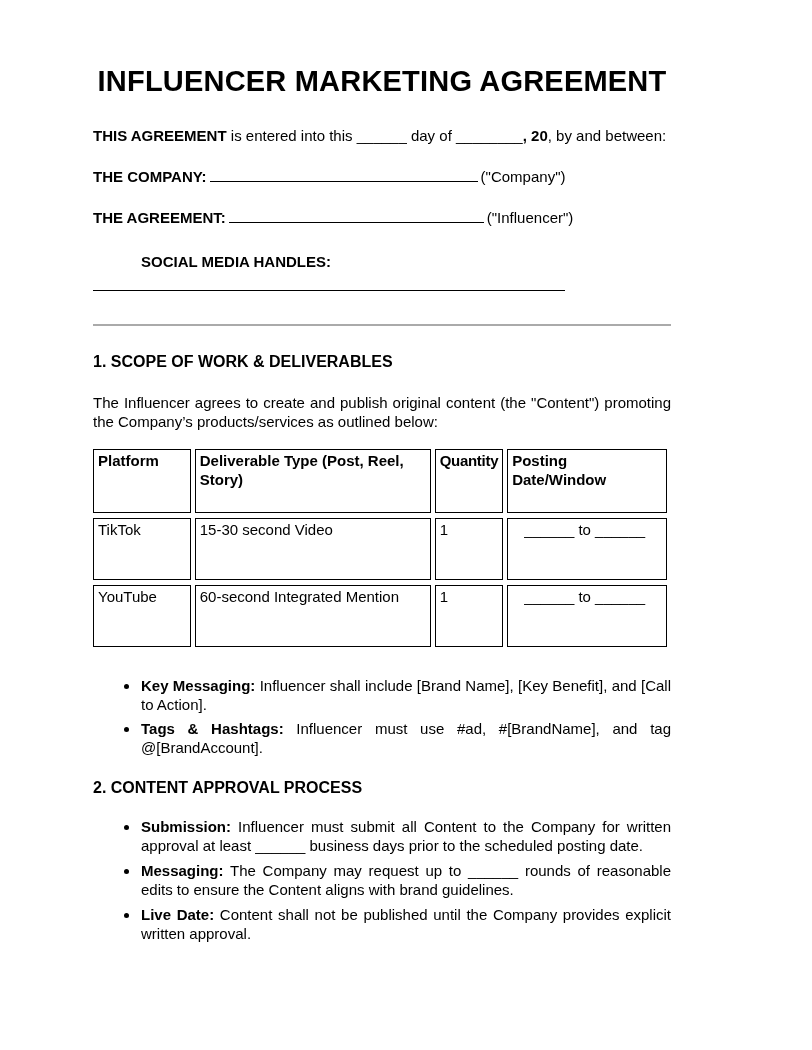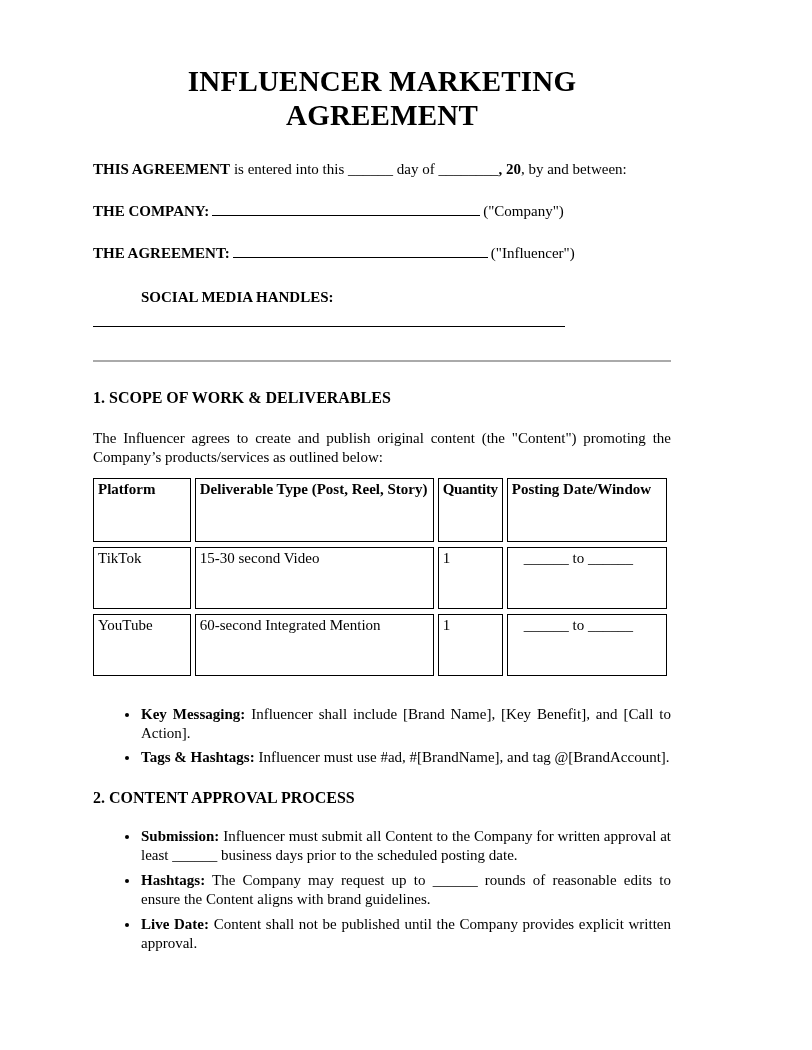--- a/index.html
+++ b/index.html
@@ -10,7 +10,7 @@
     font-size: 15px;
     line-height: 19px;
   }
-  .page { width: 764px; height: 1050px; padding: 58px 93px 0 93px; overflow: hidden; font-family: Liberation Serif, serif; }
+  .page { width: 764px; height: 1050px; padding: 58px 93px 0 93px; overflow: hidden; }
 
   .doc-title {
     font-size: 29px;

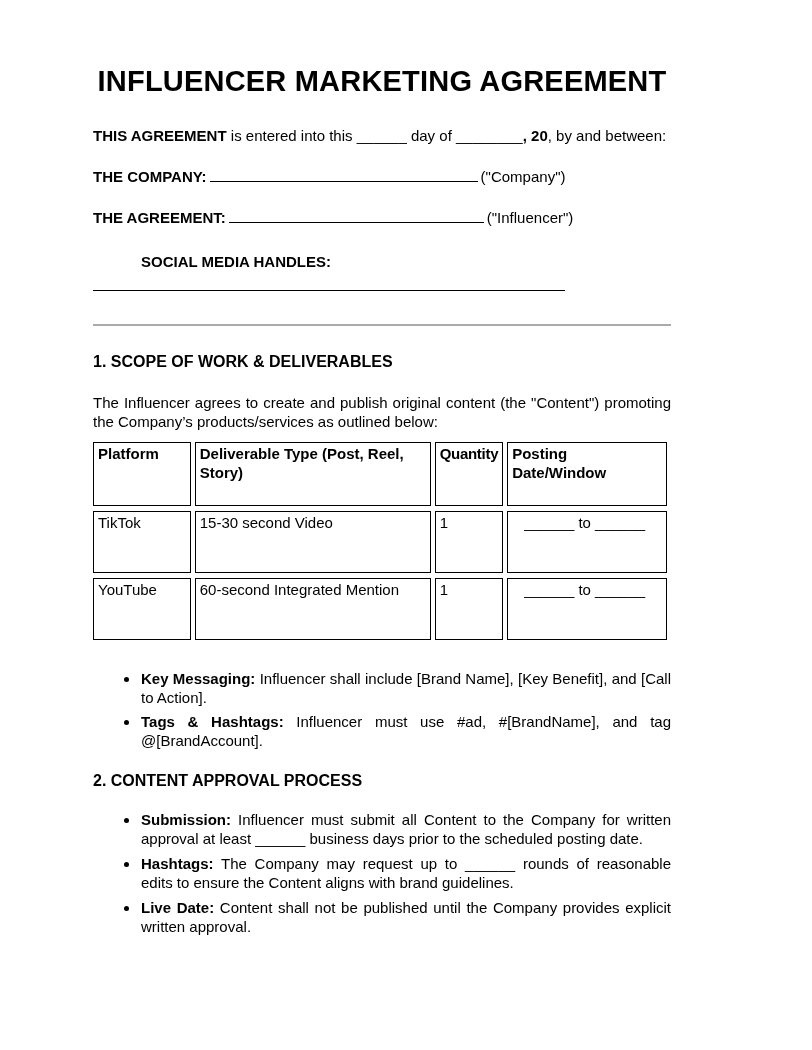--- a/index.html
+++ b/index.html
@@ -65,7 +65,7 @@
     border-collapse: separate;
     border-spacing: 4px 5px;
     table-layout: fixed;
-    margin-top: 6px;
+    margin-top: 13px;
     margin-left: -4px;
   }
   table.deliverables td, table.deliverables th {

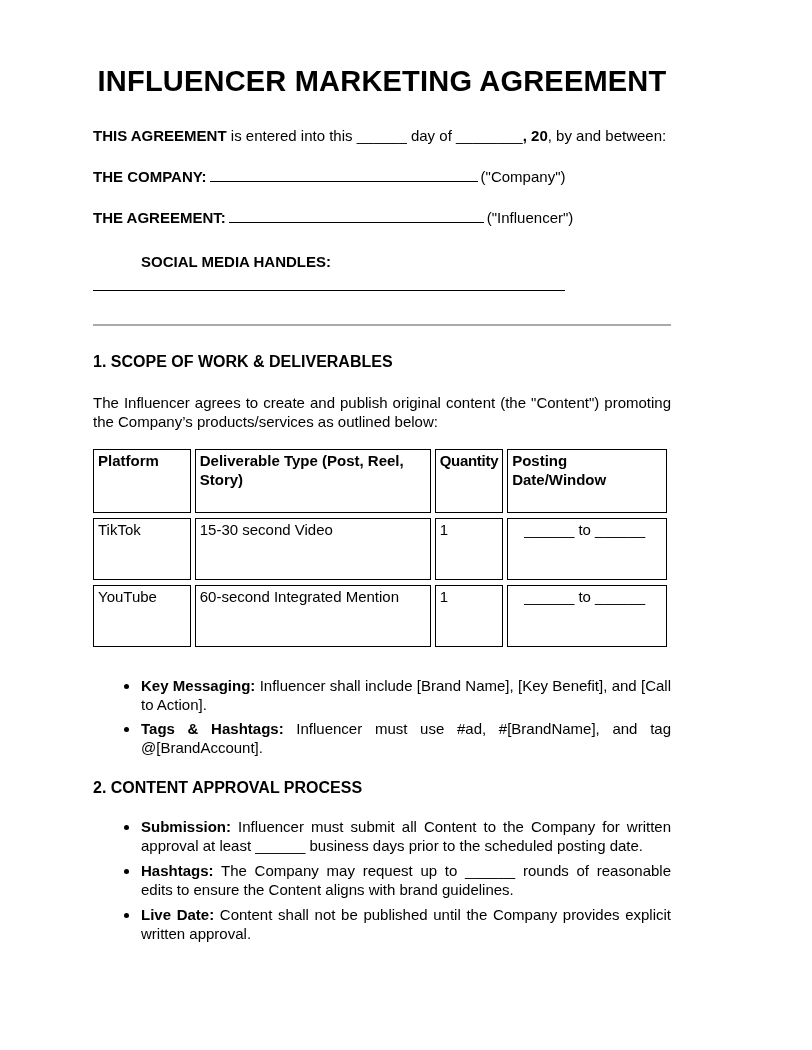--- a/index.html
+++ b/index.html
@@ -161,7 +161,7 @@
 
   <ul class="doc-bullets sec2">
     <li><span class="b">Submission:</span><span> Influencer must submit all Content to the Company for written approval at least ______ business days prior to the scheduled posting date.</span></li>
-    <li><span class="b">Hashtags:</span><span> The Company may request up to ______ rounds of reasonable edits to ensure the Content aligns with brand guidelines.</span></li>
+    <li><span class="b">Messaging:</span><span> The Company may request up to ______ rounds of reasonable edits to ensure the Content aligns with brand guidelines.</span></li>
     <li><span class="b">Live Date:</span><span> Content shall not be published until the Company provides explicit written approval.</span></li>
   </ul>
 

